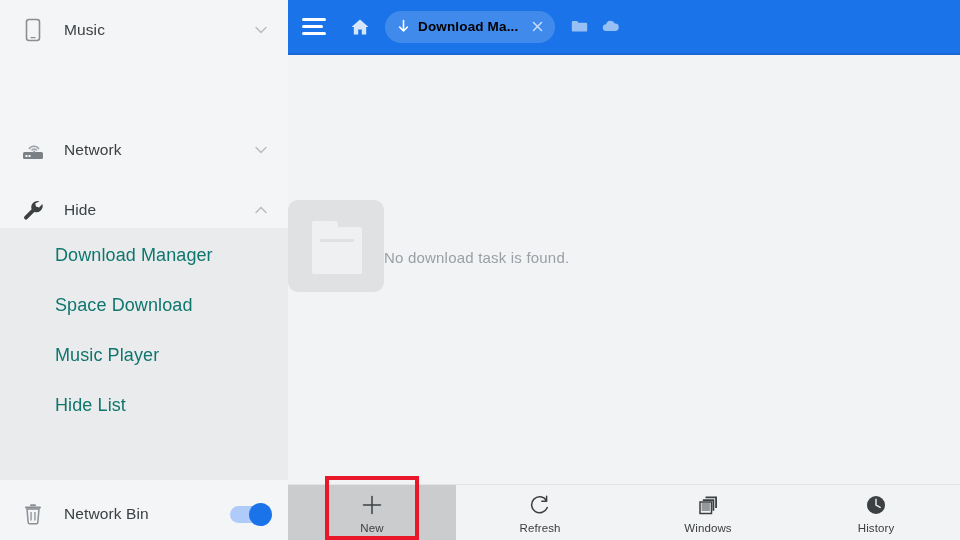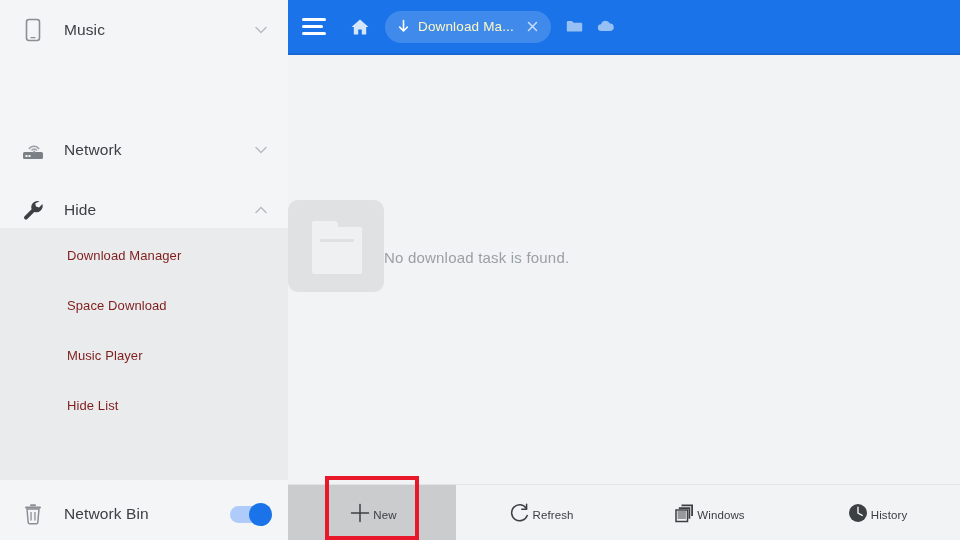--- a/index.html
+++ b/index.html
@@ -169,10 +169,11 @@
   #tab .tab-dl-icon { width: 17px; height: 17px; flex: 0 0 17px; }
   #tab .tab-title {
     font-size: 13.5px;
-    color: #fef9c3;
+    color: #000000;
     margin: 0 8px 0 6px;
     white-space: nowrap;
     letter-spacing: .15px;
+    font-weight: bold;
   }
   #tab .tab-close {
     width: 22px; height: 22px;

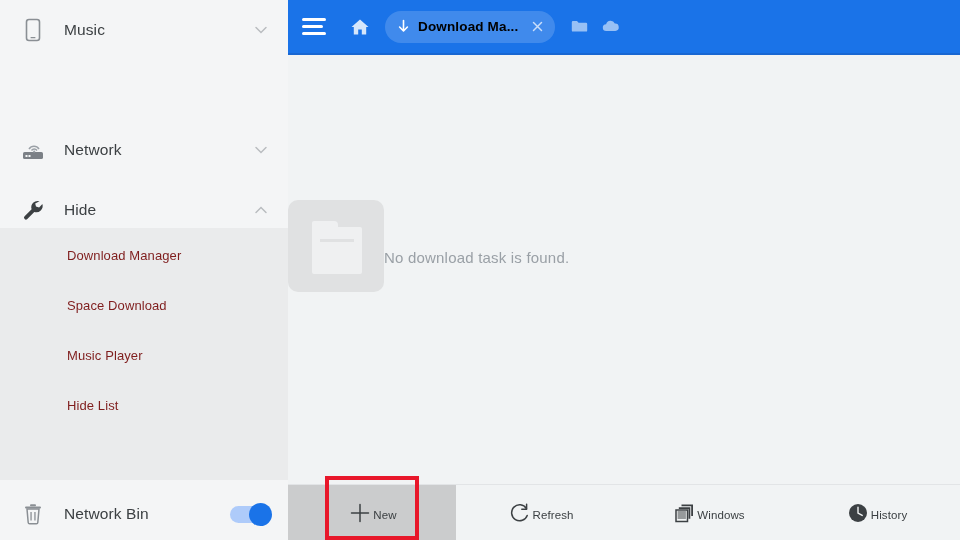--- a/index.html
+++ b/index.html
@@ -78,11 +78,10 @@
     padding-left: 55px;
   }
   .sub-label {
-    font-size: 13px;
-    color: #7f1d1d;
+    font-size: 18px;
+    color: #0f766e;
     letter-spacing: .1px;
     white-space: nowrap;
-    margin-left: 12px;
   }
   #recycle-row {
     position: absolute;

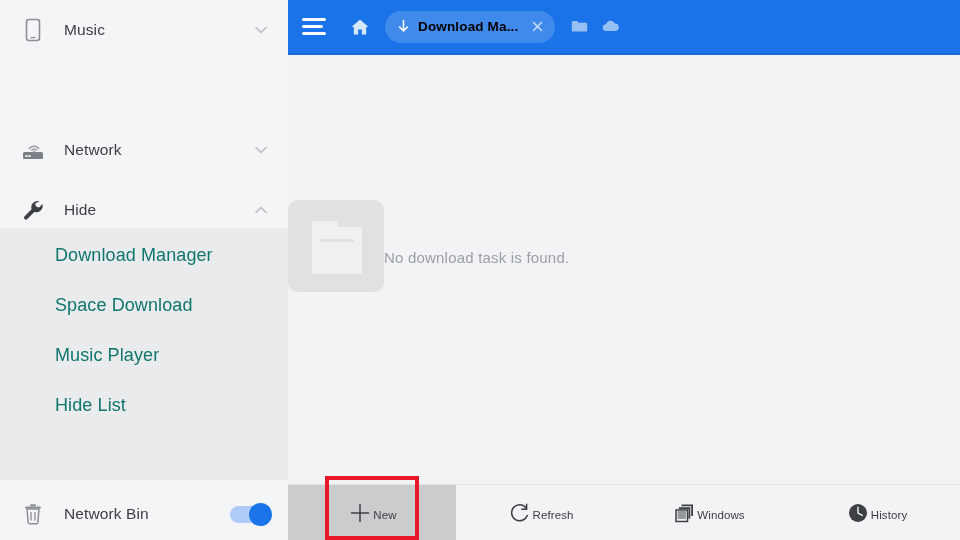--- a/index.html
+++ b/index.html
@@ -262,7 +262,7 @@
     top: 0;
     height: 56px;
     display: flex;
-    flex-direction: row;
+    flex-direction: column;
     align-items: center;
     justify-content: center;
   }

